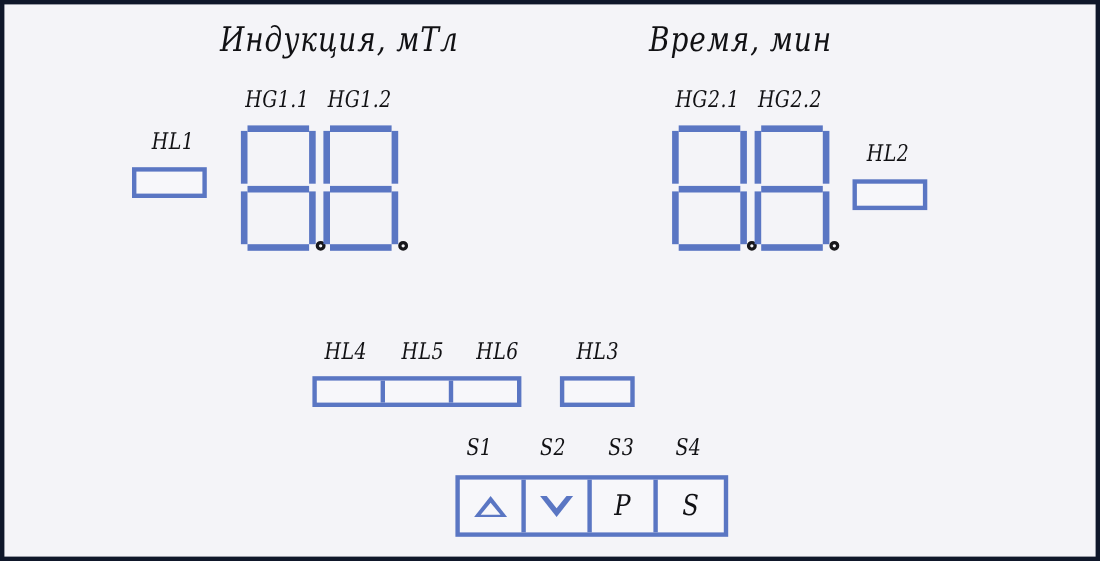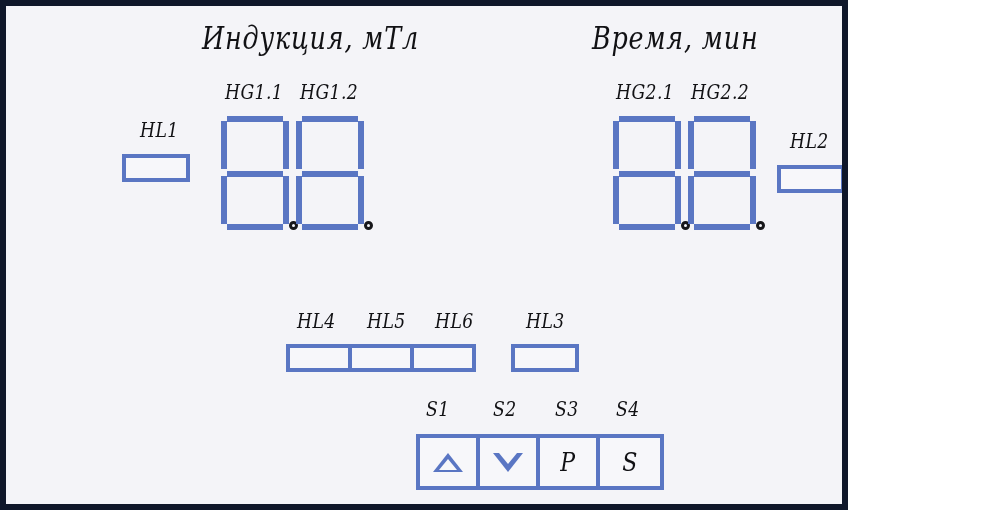--- a/index.html
+++ b/index.html
@@ -13,10 +13,10 @@
   }
   #panel {
     position: relative;
-    width: 848px;
+    width: 1000px;
     height: 510px;
     background: #f4f4f8;
-    border: 6px solid #0f172a;
+    border: 4px solid #0f172a;
     box-sizing: border-box;
     overflow: hidden;
   }

